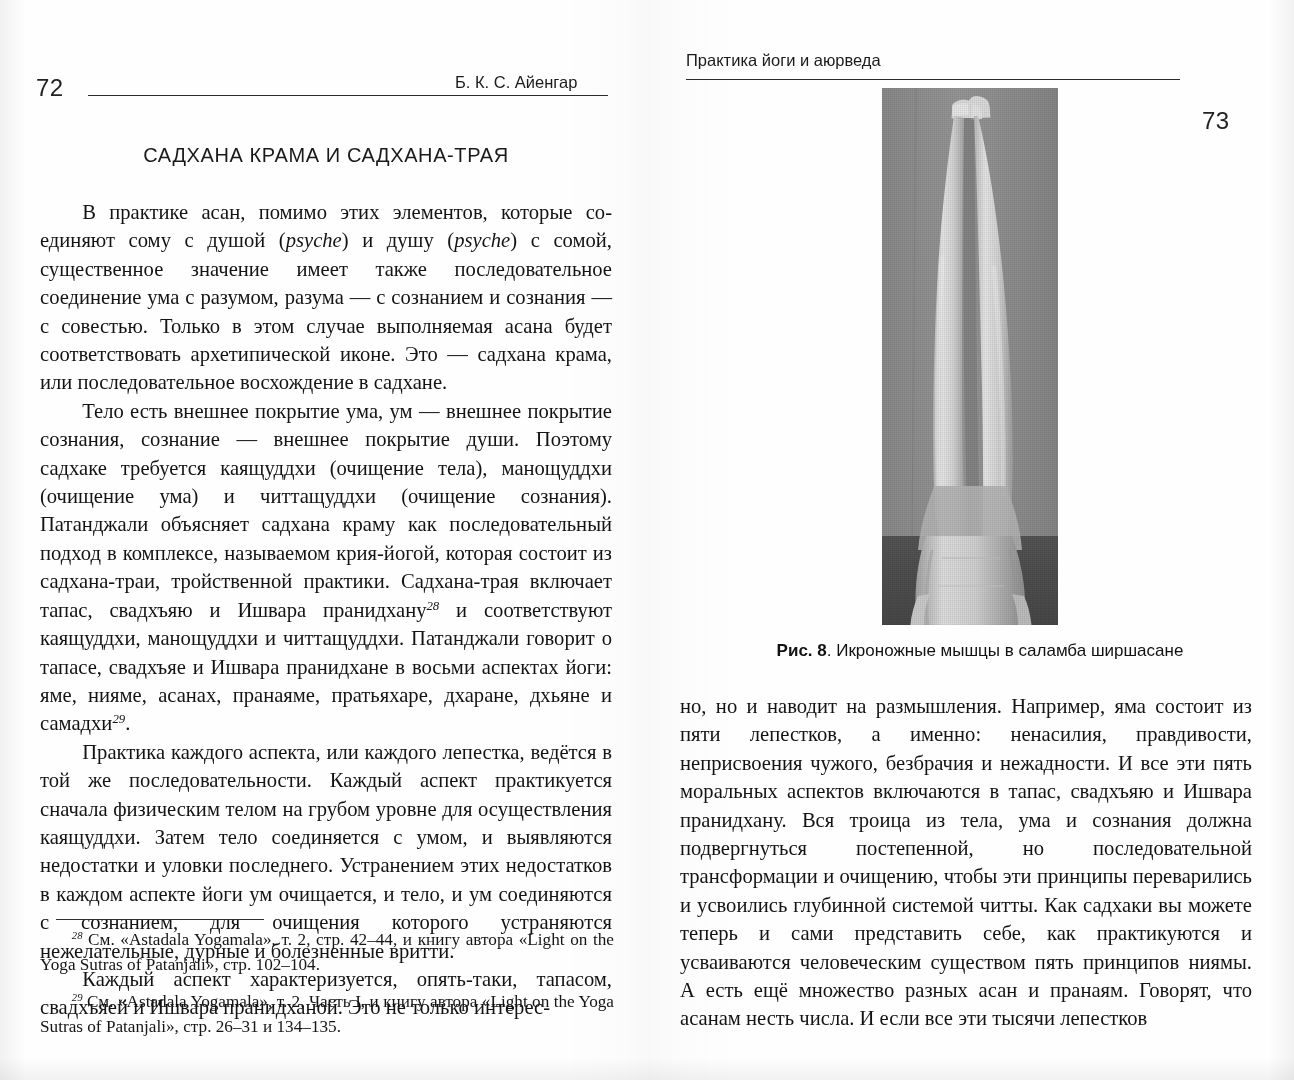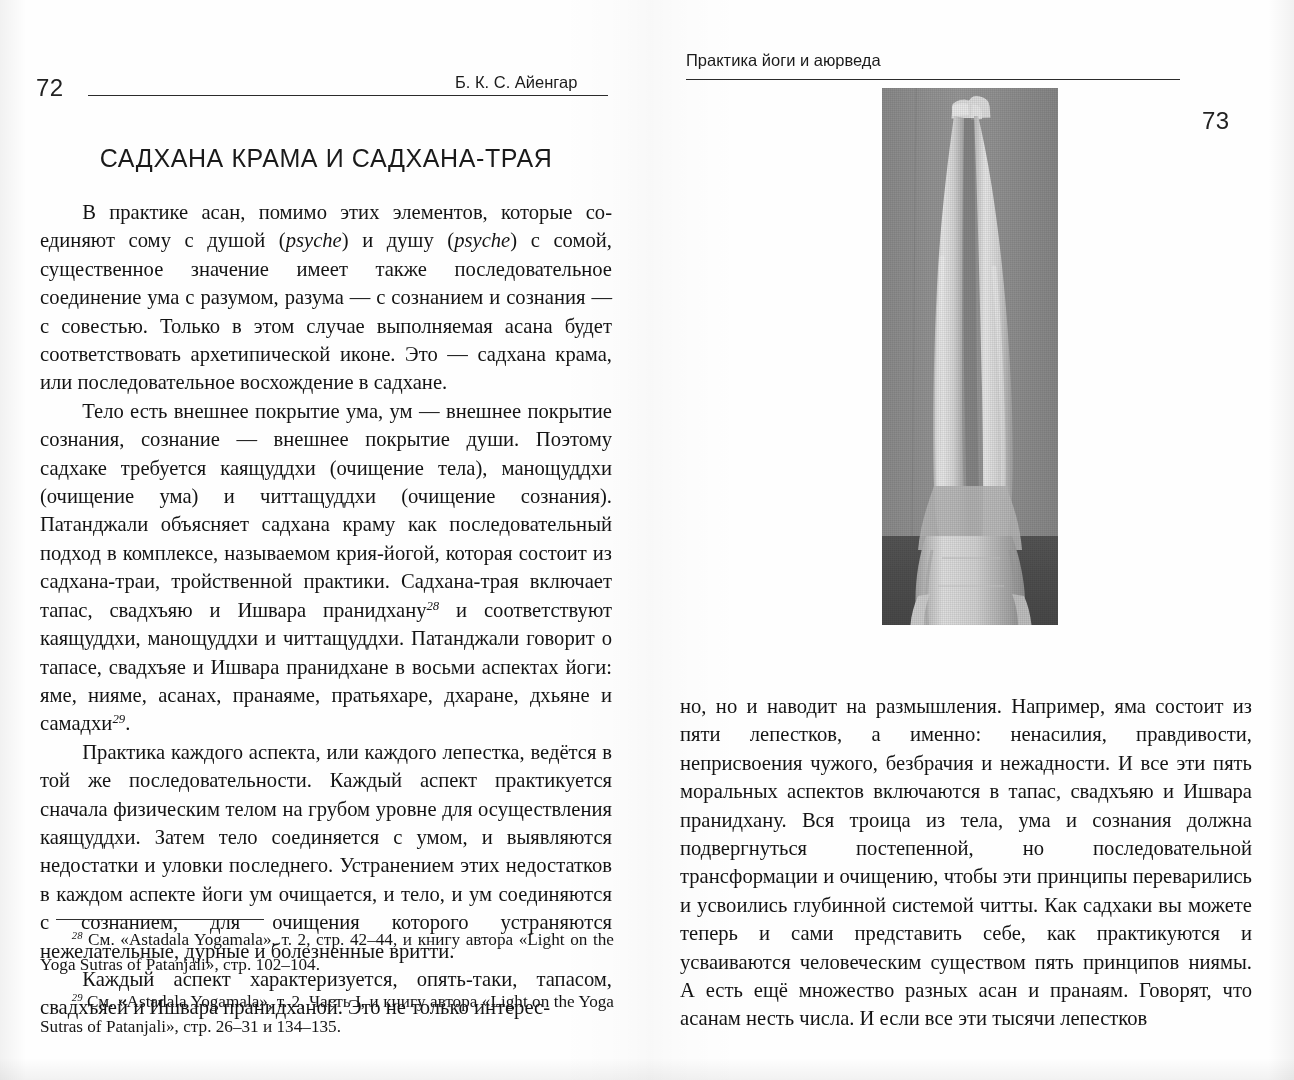--- a/index.html
+++ b/index.html
@@ -94,7 +94,7 @@
     width: 580px;
     text-align: center;
     font-family: "Liberation Sans", "DejaVu Sans", sans-serif;
-    font-size: 25px;
+    font-size: 20px;
     letter-spacing: 0.6px;
     color: #1a1a1a;
   }

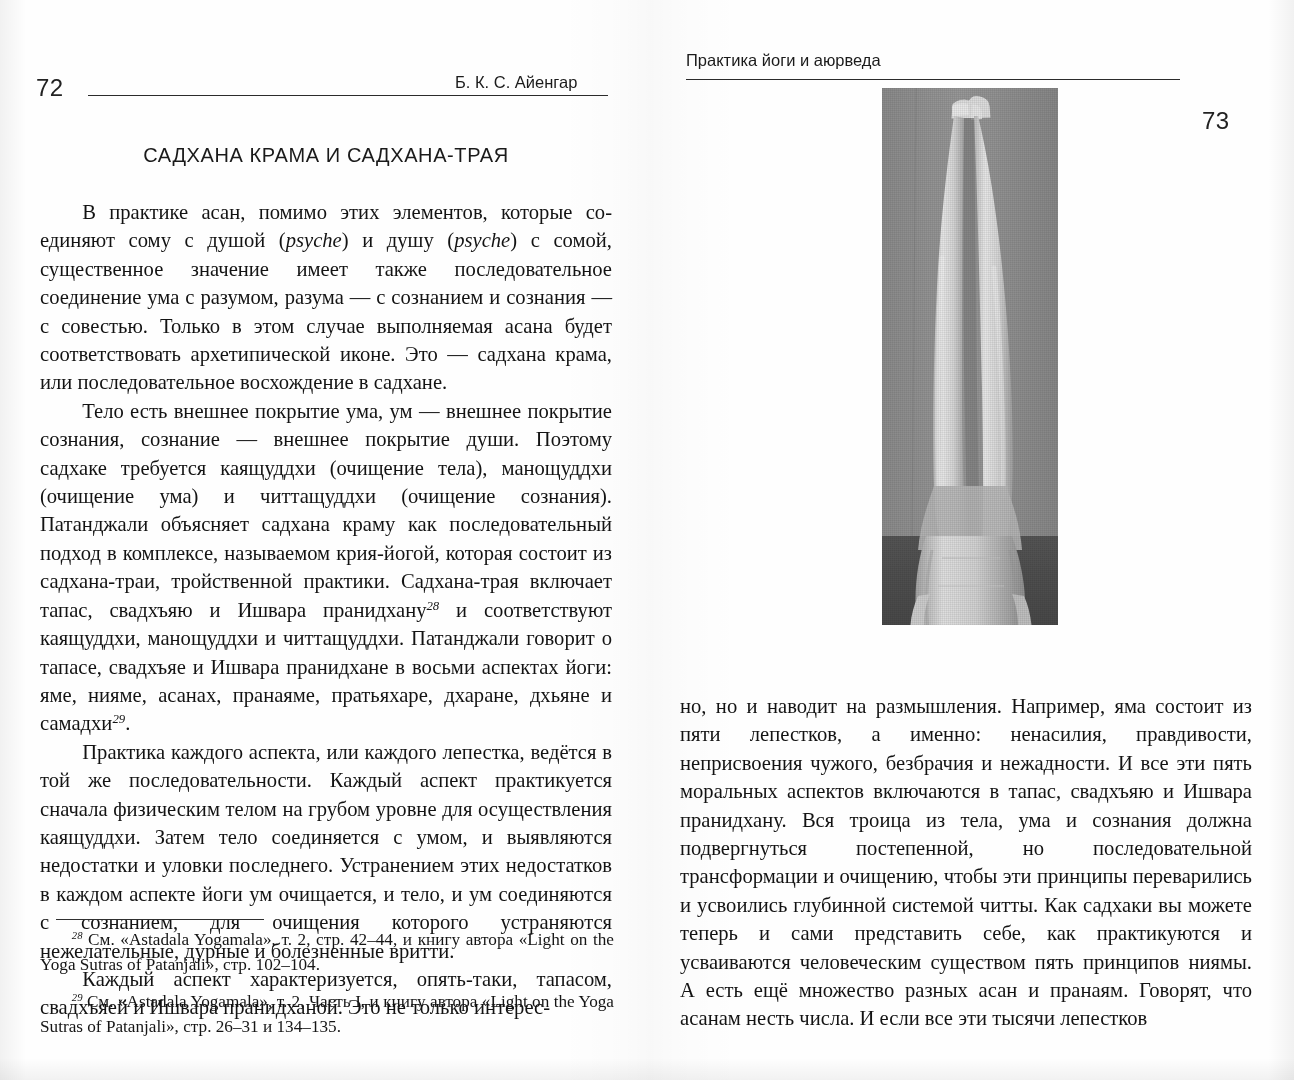--- a/index.html
+++ b/index.html
@@ -318,6 +318,9 @@
     </div>
   </div>
 
+  <div class="fig-caption">
+    <b>Рис. 8</b><span>. Икроножные мышцы в саламба ширшасане</span>
+  </div>
 
   <div class="colbox col-right">
     <p class="cont">но, но и наводит на размышления. Например, яма состоит из пяти лепестков, а именно: ненасилия, правдивости, неприсвоения чужого, безбрачия и нежадности. И все эти пять моральных аспектов включаются в тапас, свадхъяю и Ишвара пранидхану. Вся троица из тела, ума и сознания должна подвергнуться постепенной, но последовательной трансформации и очищению, чтобы эти принципы переварились и усвоились глубинной системой читты. Как садхаки вы можете теперь и сами представить себе, как практикуются и усваиваются человеческим существом пять принципов ниямы. А есть ещё множество разных асан и пранаям. Говорят, что асанам несть числа. И если все эти тысячи лепестков</p>

